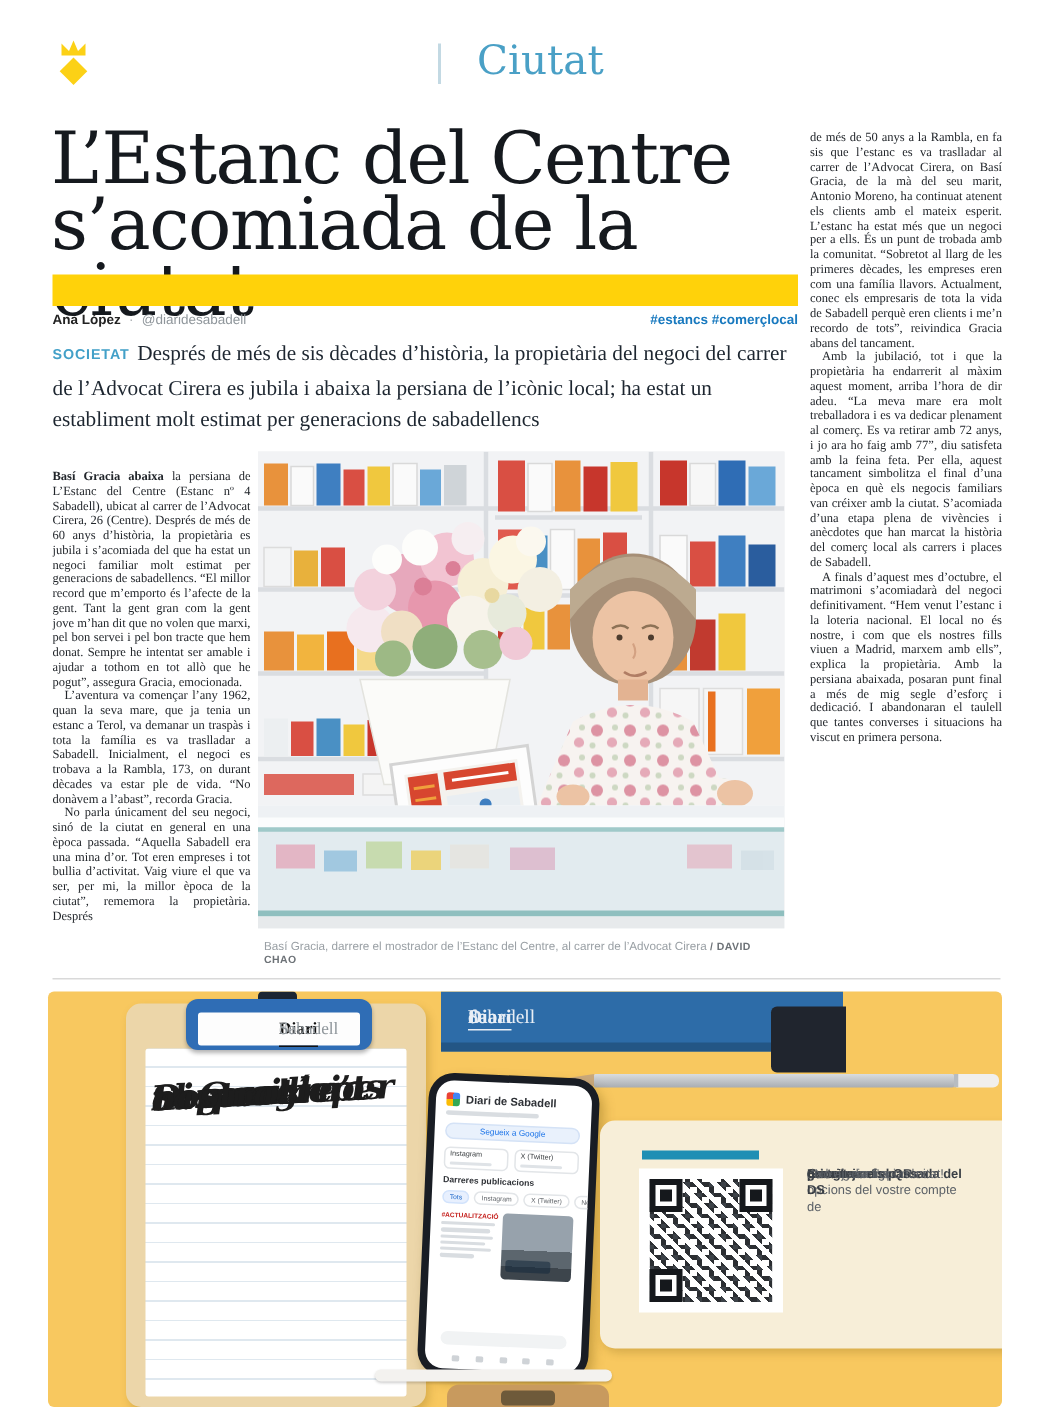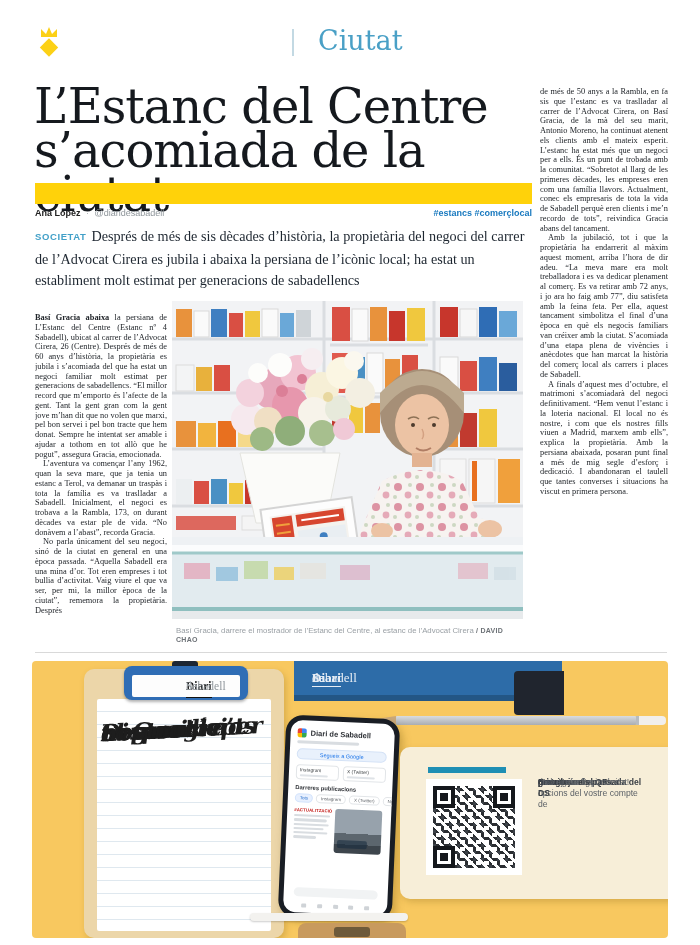--- a/index.html
+++ b/index.html
@@ -323,7 +323,7 @@
     <rect x="0" y="310" width="351" height="8" fill="#e7eaec"></rect>
   </svg>
 </div>
-<div class="abs caption"><span>Basí Gracia, darrere el mostrador de l’Estanc del Centre, al estanc de l’Advocat Cirera </span><span class="credit">/ DAVID CHAO</span></div>
+<div class="abs caption"><span>Basí Gracia, darrere el mostrador de l’Estanc del Centre, al carrer de l’Advocat Cirera </span><span class="credit">/ DAVID CHAO</span></div>
 
 <div class="abs bodycol col4">
   <p>de més de 50 anys a la Rambla, en fa sis que l’estanc es va traslladar al carrer de l’Advocat Cirera, on Basí Gracia, de la mà del seu marit, Antonio Moreno, ha continuat atenent els clients amb el mateix esperit. L’estanc ha estat més que un negoci per a ells. És un punt de trobada amb la comunitat. “Sobretot al llarg de les primeres dècades, les empreses eren com una família llavors. Actualment, conec els empresaris de tota la vida de Sabadell perquè eren clients i me’n recordo de tots”, reivindica Gracia abans del tancament.</p>

